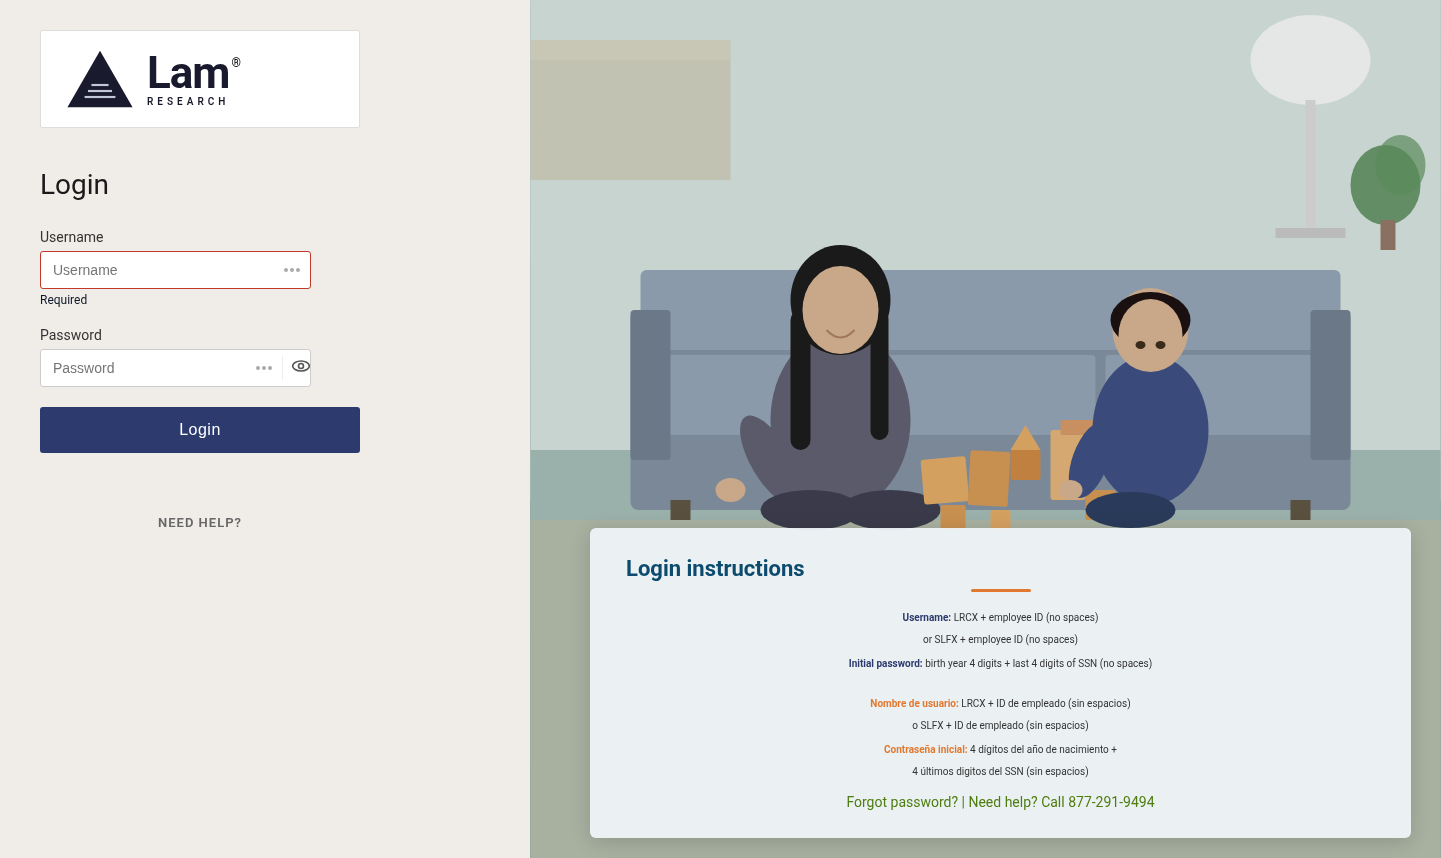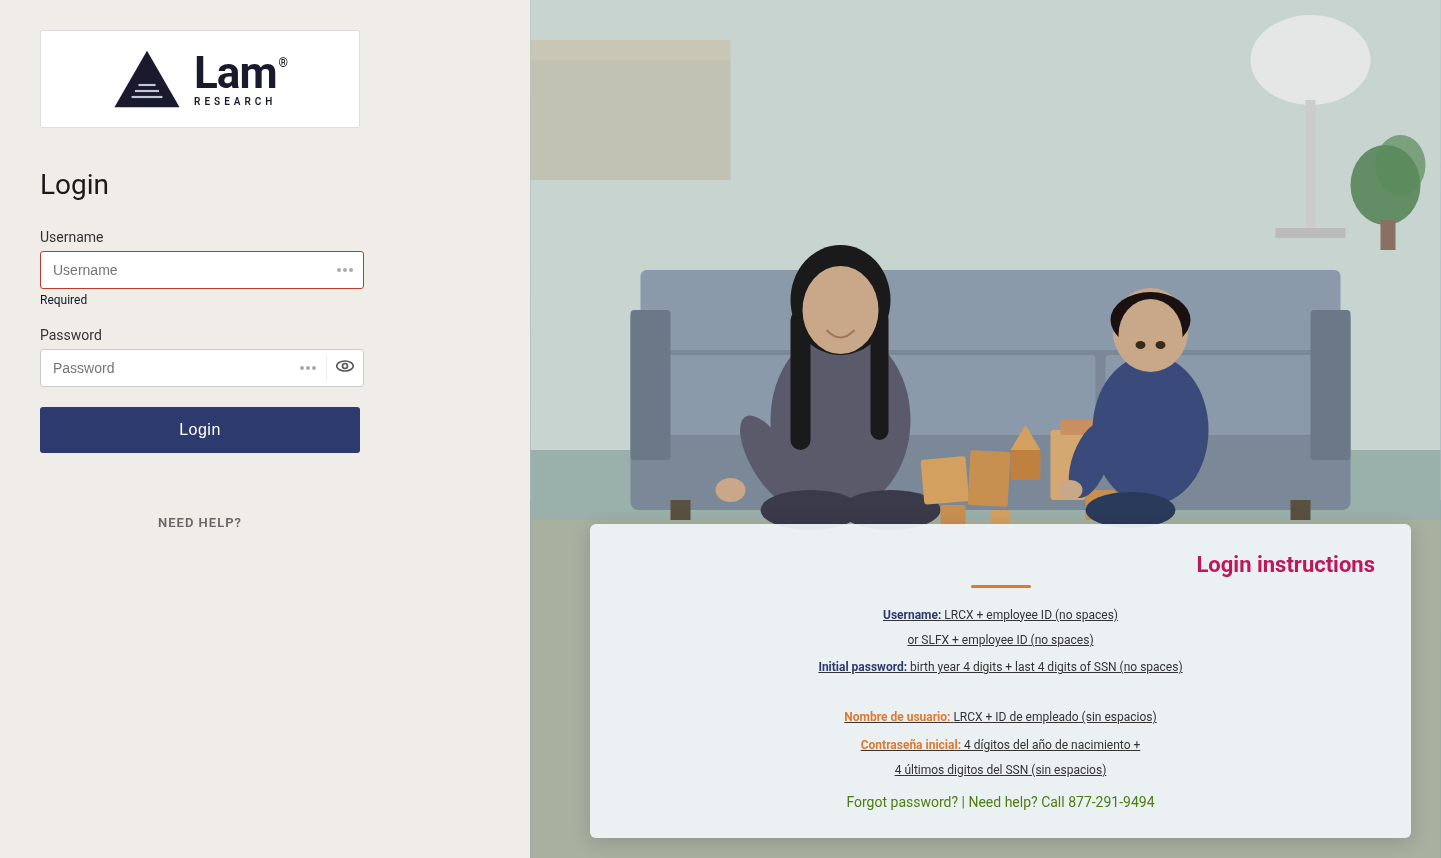--- a/index.html
+++ b/index.html
@@ -32,7 +32,6 @@
       gap: 12px;
       margin-bottom: 40px;
       width: 320px;
-      justify-content: center;
     }
 
     .logo-triangle {

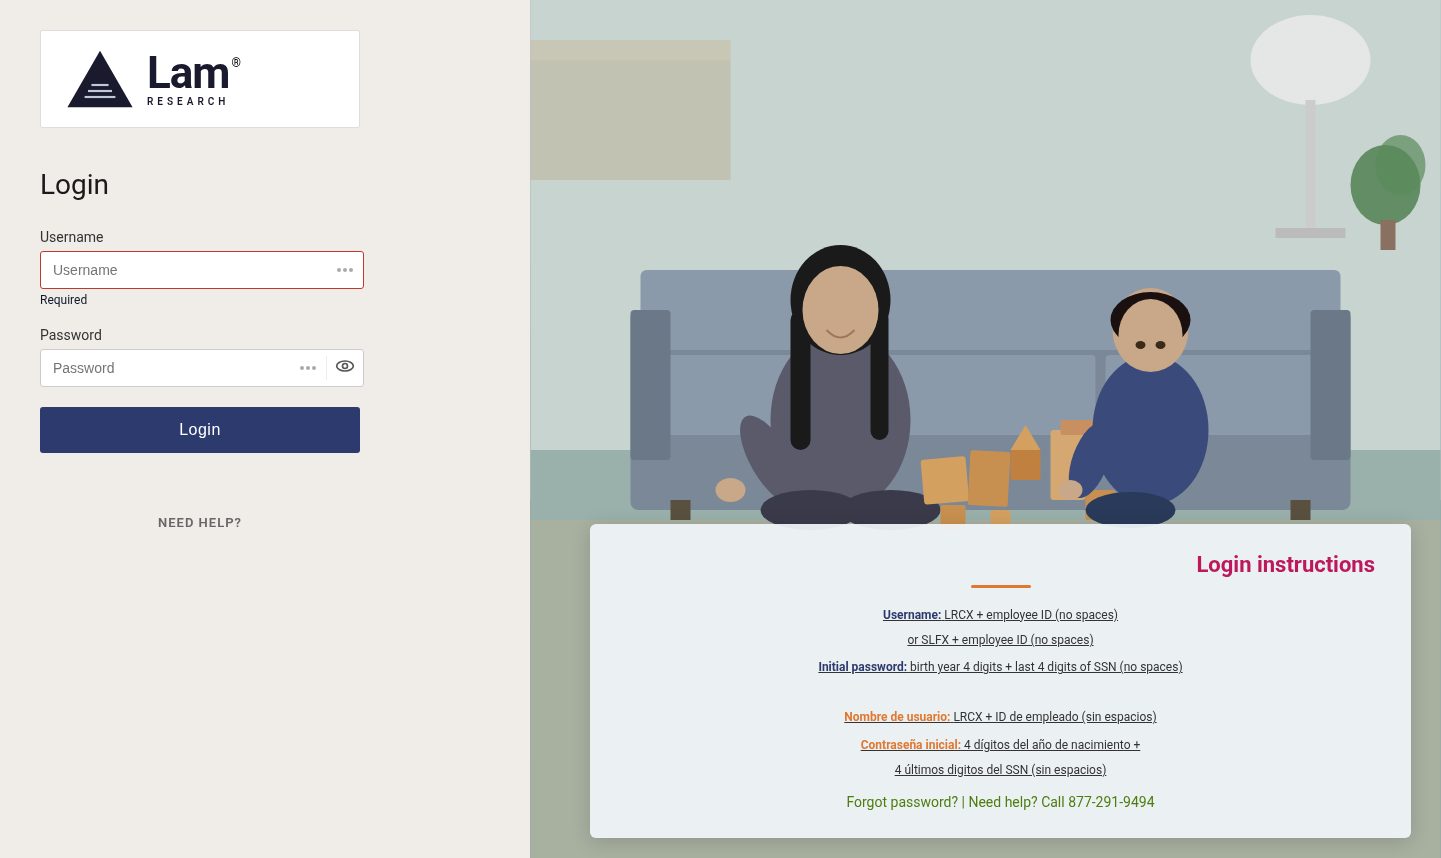--- a/index.html
+++ b/index.html
@@ -74,7 +74,7 @@
     }
 
     .form-group {
-      width: 324px;
+      width: 271px;
       margin-bottom: 20px;
     }
 

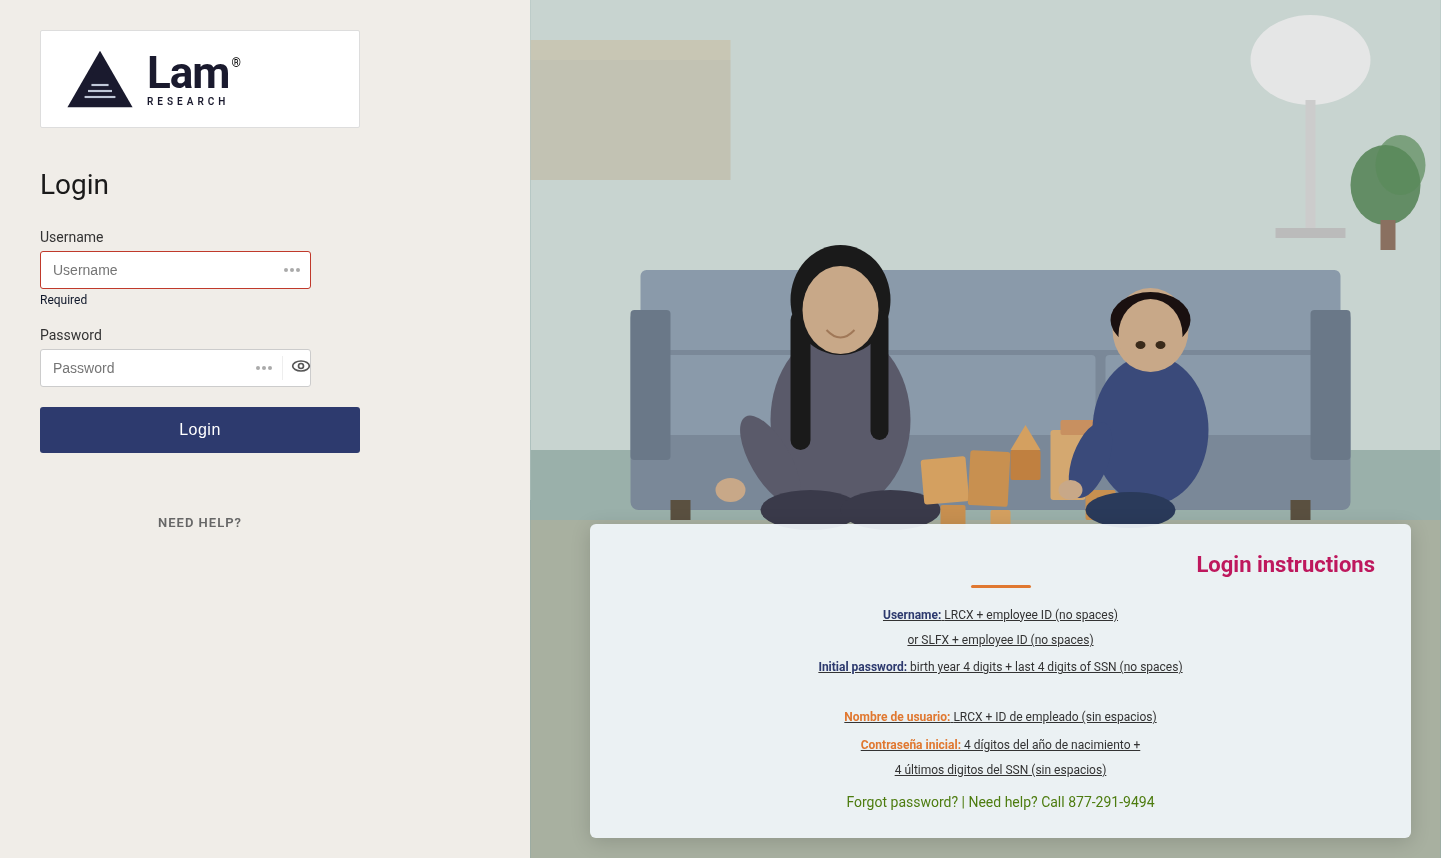--- a/index.html
+++ b/index.html
@@ -201,8 +201,8 @@
     }
 
     .card-title {
-      text-align: right;
-      color: #be185d;
+      text-align: left;
+      color: #0c4a6e;
       font-size: 22px;
       font-weight: 700;
       margin-bottom: 8px;

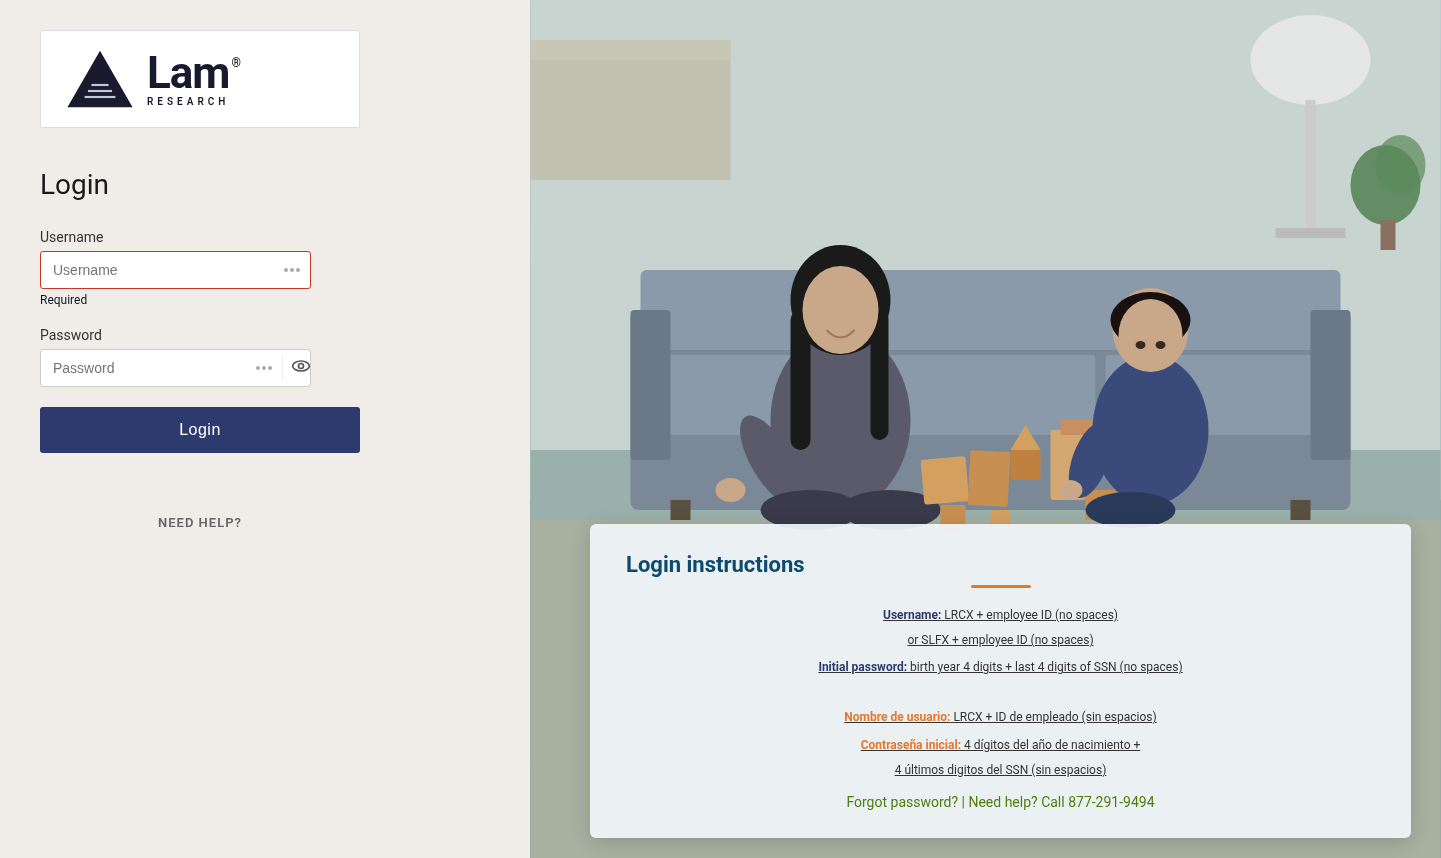--- a/index.html
+++ b/index.html
@@ -218,11 +218,10 @@
 
     .card-line {
       text-align: center;
-      font-size: 12px;
+      font-size: 10px;
       color: #333;
       margin-bottom: 6px;
       line-height: 1.6;
-      text-decoration: underline;
     }
 
     .card-line .label-bold {

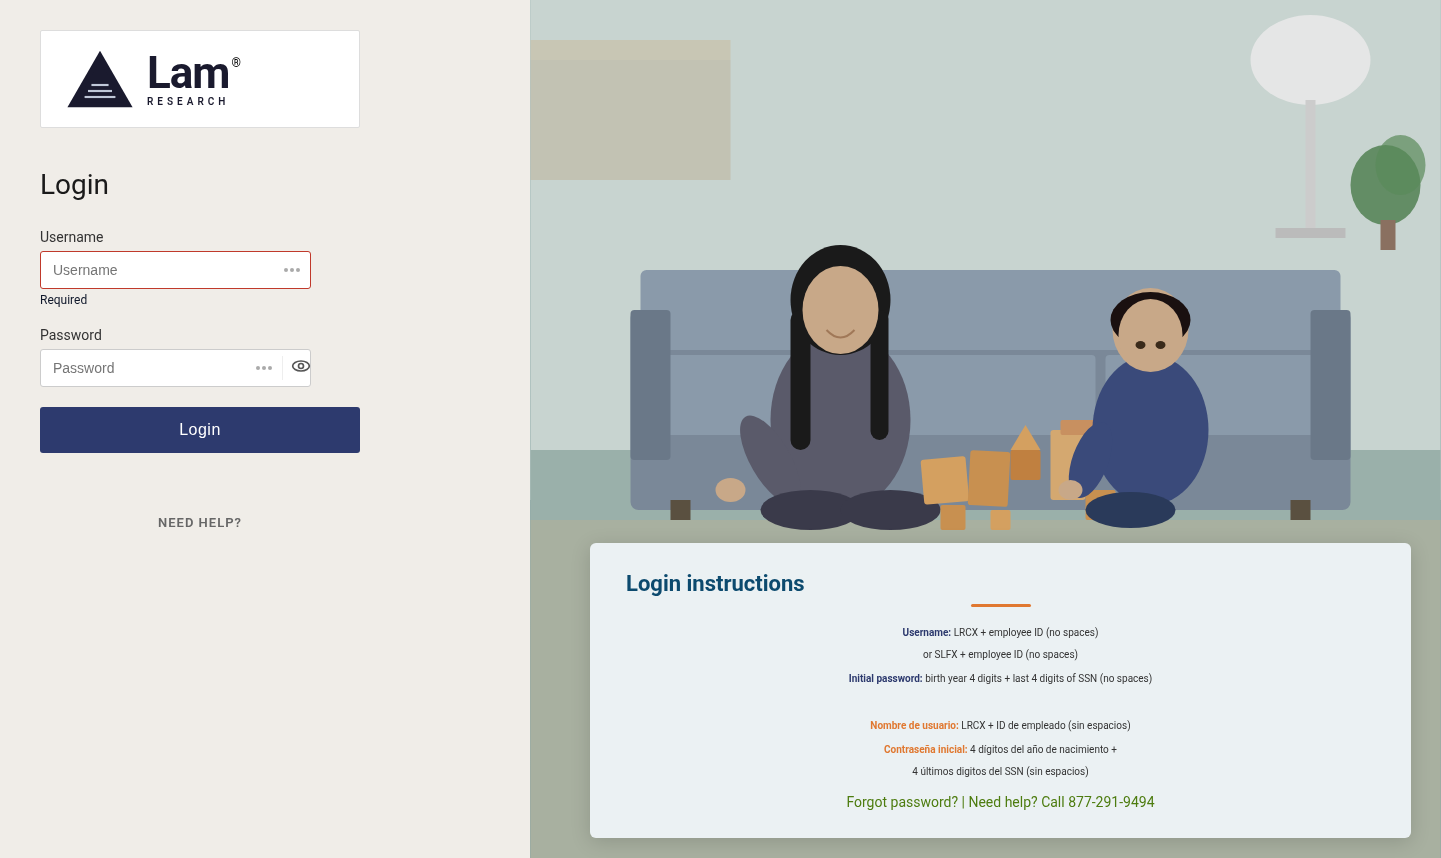--- a/index.html
+++ b/index.html
@@ -415,7 +415,7 @@
 
       <div class="card-spacer"></div>
 
-      <div class="card-line" style="margin-top:15px;">
+      <div class="card-line" style="margin-top:8px;">
         <span class="label-orange">Nombre de usuario:</span>
         <span>LRCX + ID de empleado (sin espacios)</span>
       </div>

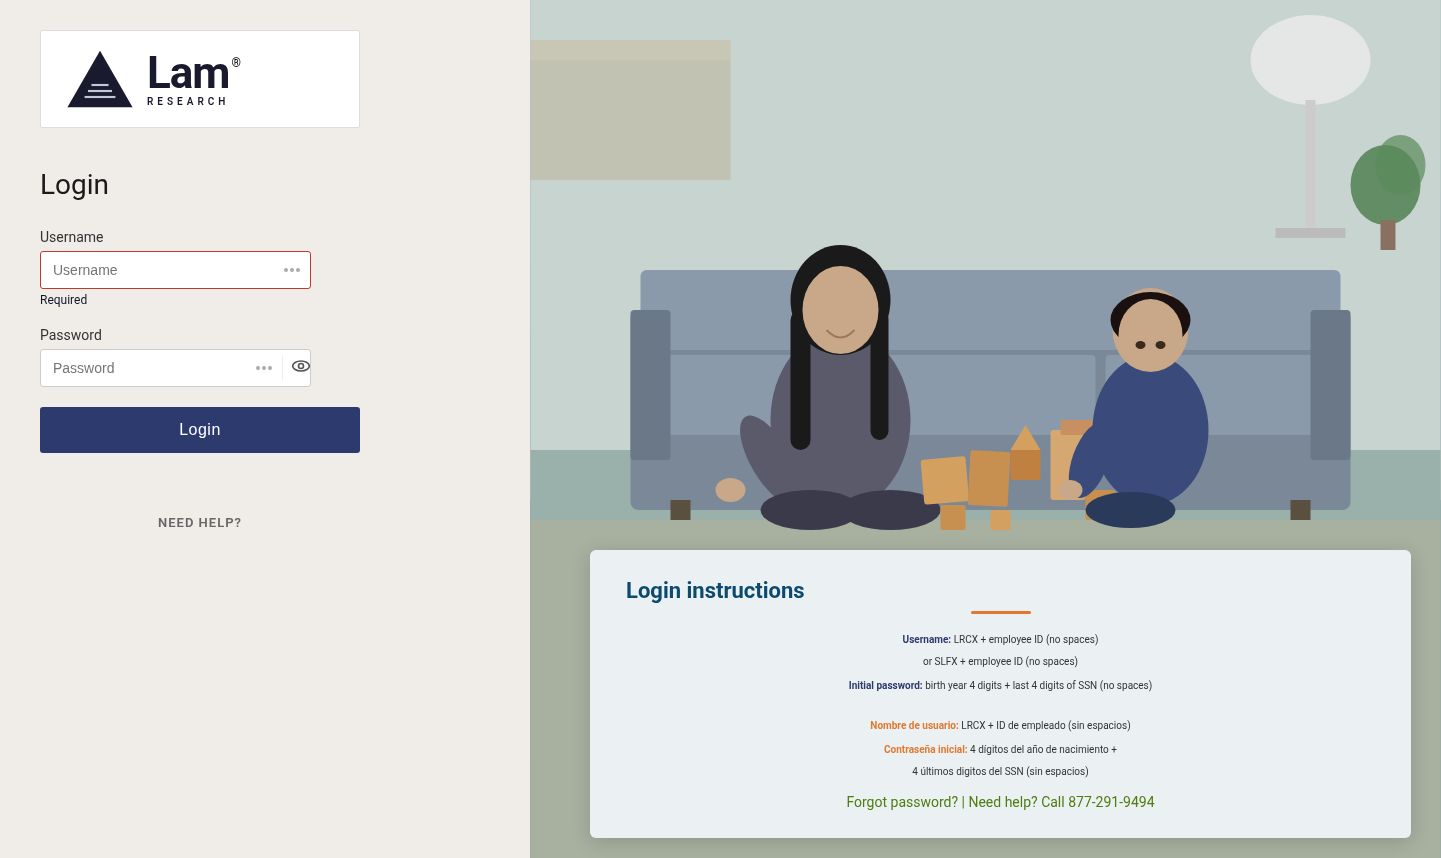--- a/index.html
+++ b/index.html
@@ -419,6 +419,9 @@
         <span class="label-orange">Nombre de usuario:</span>
         <span>LRCX + ID de empleado (sin espacios)</span>
       </div>
+      <div class="card-line">
+        <span>o SLFX + ID de empleado (sin espacios)</span>
+      </div>
 
       <div class="card-line" style="margin-top:8px;">
         <span class="label-orange">Contraseña inicial:</span>

